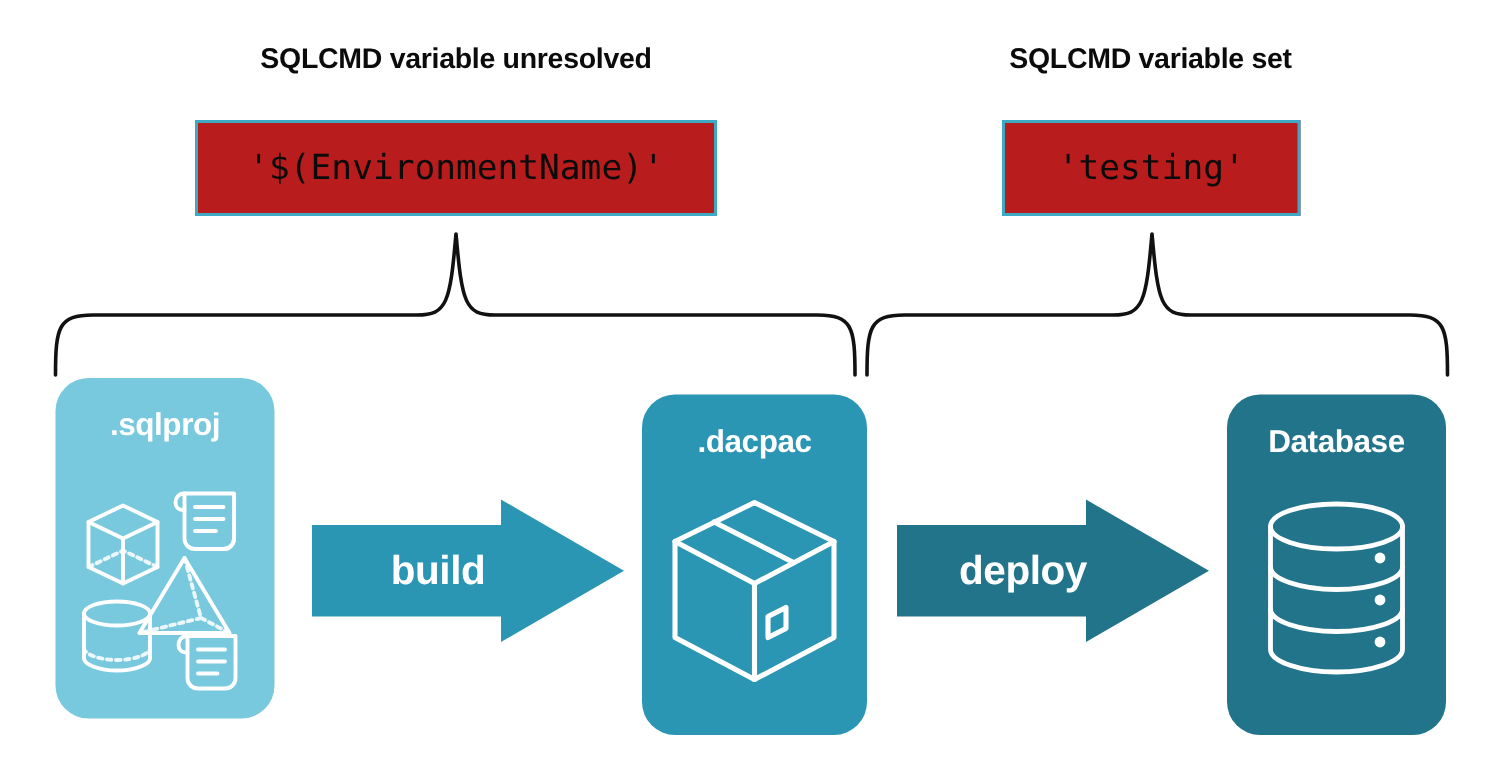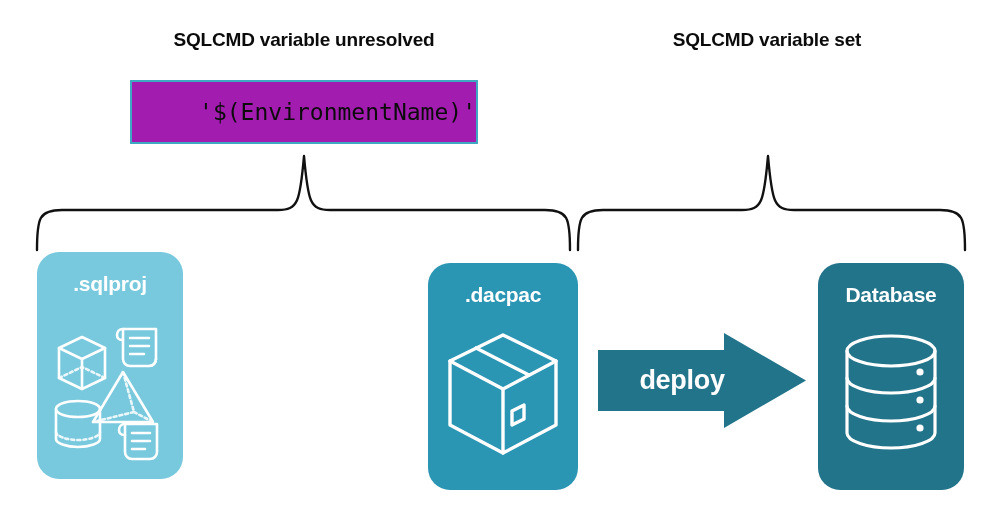--- a/index.html
+++ b/index.html
@@ -41,11 +41,11 @@
   .value-box {
     position: absolute;
     box-sizing: border-box;
-    background: #a21caf;
+    background: #b91c1c;
     border: 2px solid #3fa9c4;
     display: flex;
     align-items: center;
-    justify-content: flex-end;
+    justify-content: center;
   }
   .value-box .value-text {
     font-family: "DejaVu Sans Mono", "Liberation Mono", monospace;

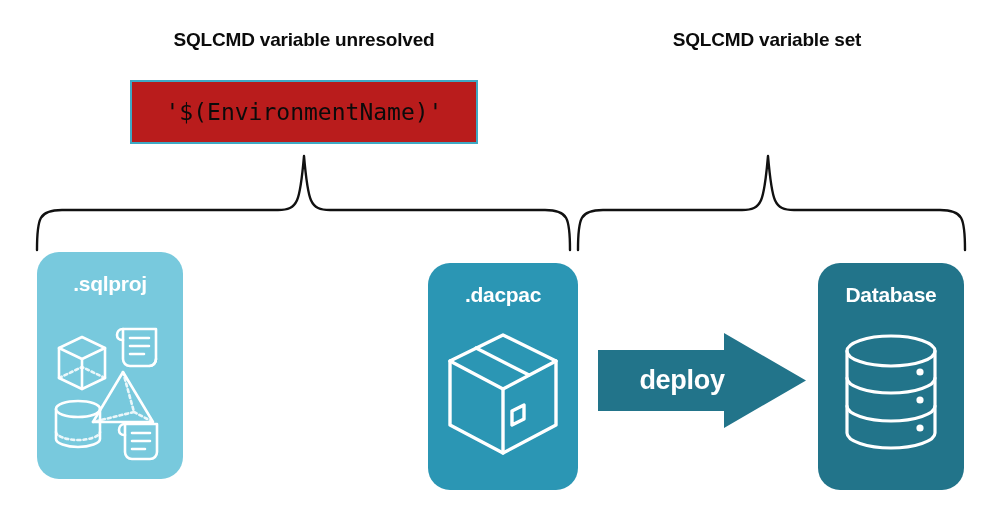--- a/index.html
+++ b/index.html
@@ -130,6 +130,9 @@
     <span class="value-text">'$(EnvironmentName)'</span>
   </div>
 
+  <div class="value-box" id="value-box-right">
+    <span class="value-text">'testing'</span>
+  </div>
 
   <svg class="brace-layer" viewBox="0 0 1000 120" width="1000" height="120">
 

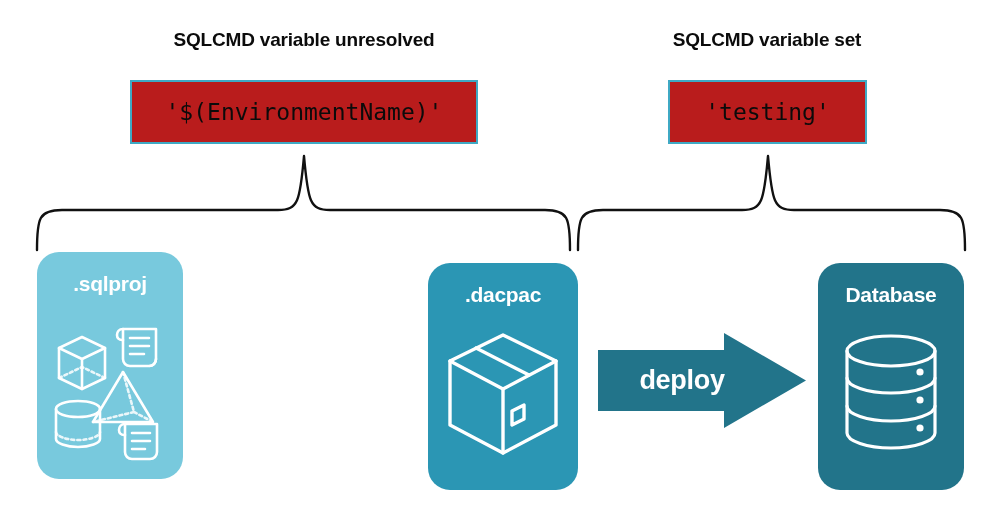--- a/index.html
+++ b/index.html
@@ -216,6 +216,12 @@
     </svg>
   </div>
 
+  <div class="arrow" id="arrow-build">
+    <svg viewBox="0 0 208 99" width="208" height="99">
+      <path d="M 0,19 L 126,19 L 126,2 L 208,49.5 L 126,97 L 126,80 L 0,80 Z" fill="#2b96b4"></path>
+    </svg>
+    <div class="arrow-label">build</div>
+  </div>
 
   <div class="arrow" id="arrow-deploy">
     <svg viewBox="0 0 208 99" width="208" height="99">

